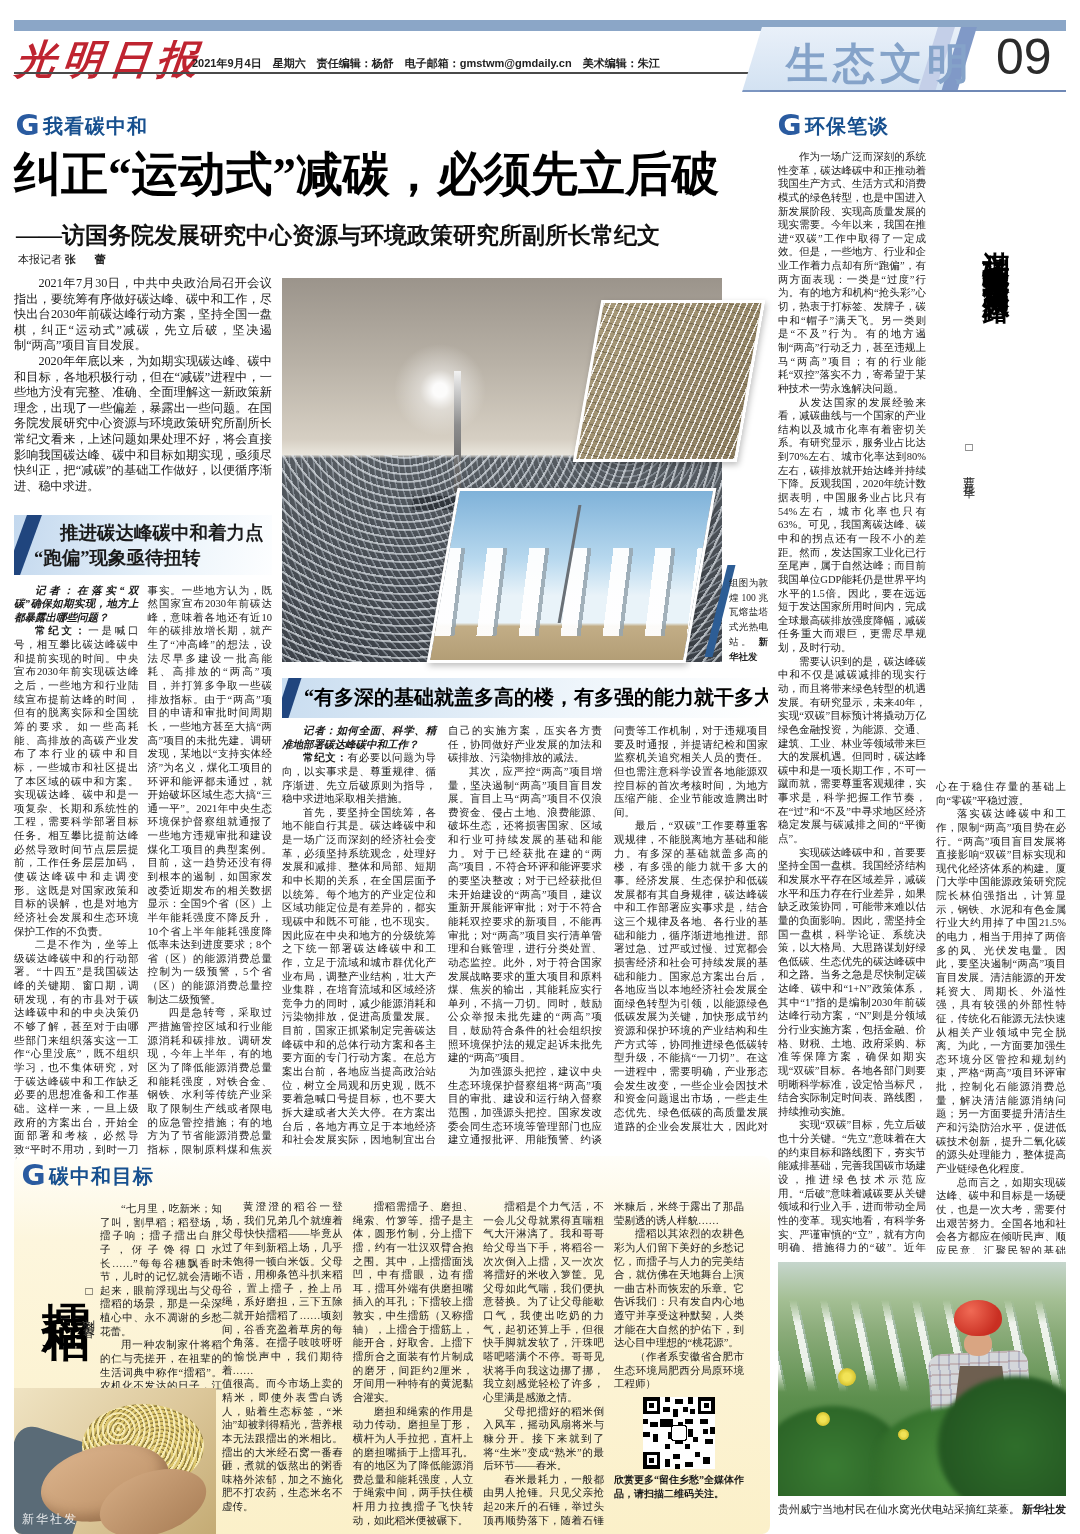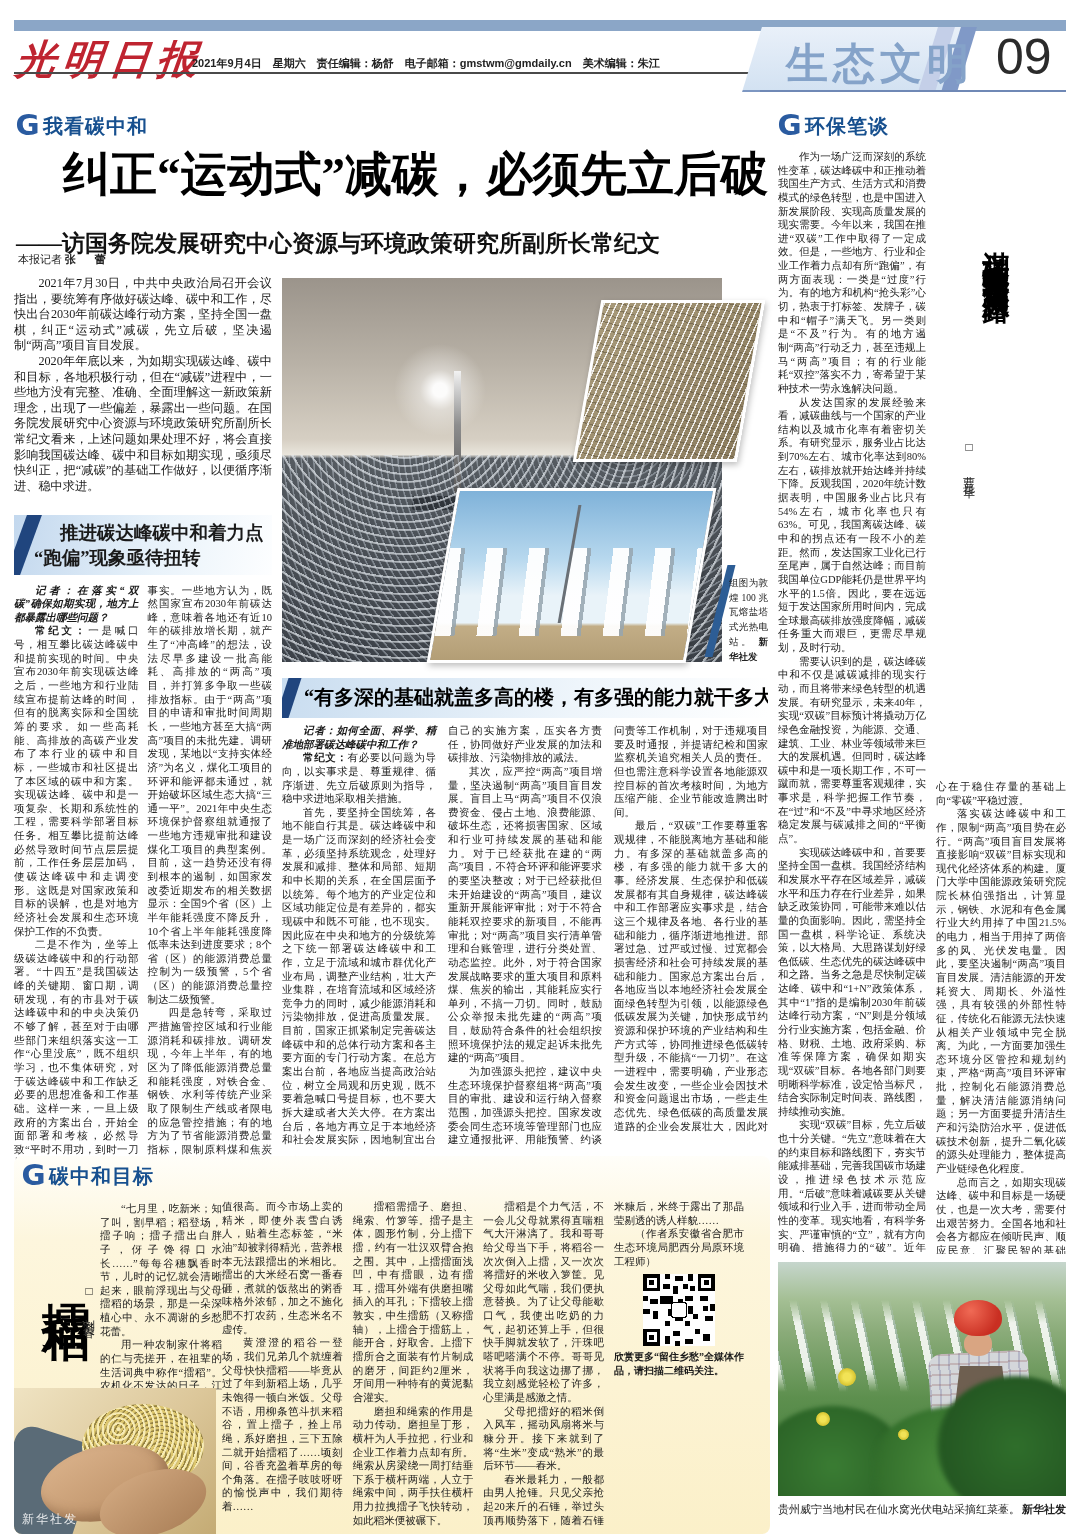--- a/index.html
+++ b/index.html
@@ -30,7 +30,7 @@
   .ktext{font-family:"Liberation Sans","DejaVu Sans",sans-serif;font-weight:bold;font-size:20px;color:#17508f;letter-spacing:1px;}
   
   .headline{position:absolute;left:14px;top:143px;width:754px;font-size:47px;font-weight:bold;
-            color:#000;white-space:nowrap;letter-spacing:0px;text-align:right;}
+            color:#000;white-space:nowrap;letter-spacing:0px;}
   .deck{position:absolute;left:16px;top:220px;font-size:23px;font-weight:bold;color:#111;white-space:nowrap;margin-top:8px;}
   .byline{position:absolute;left:18px;top:252px;font-size:11px;color:#222;}
   .byline b{letter-spacing:4px;}

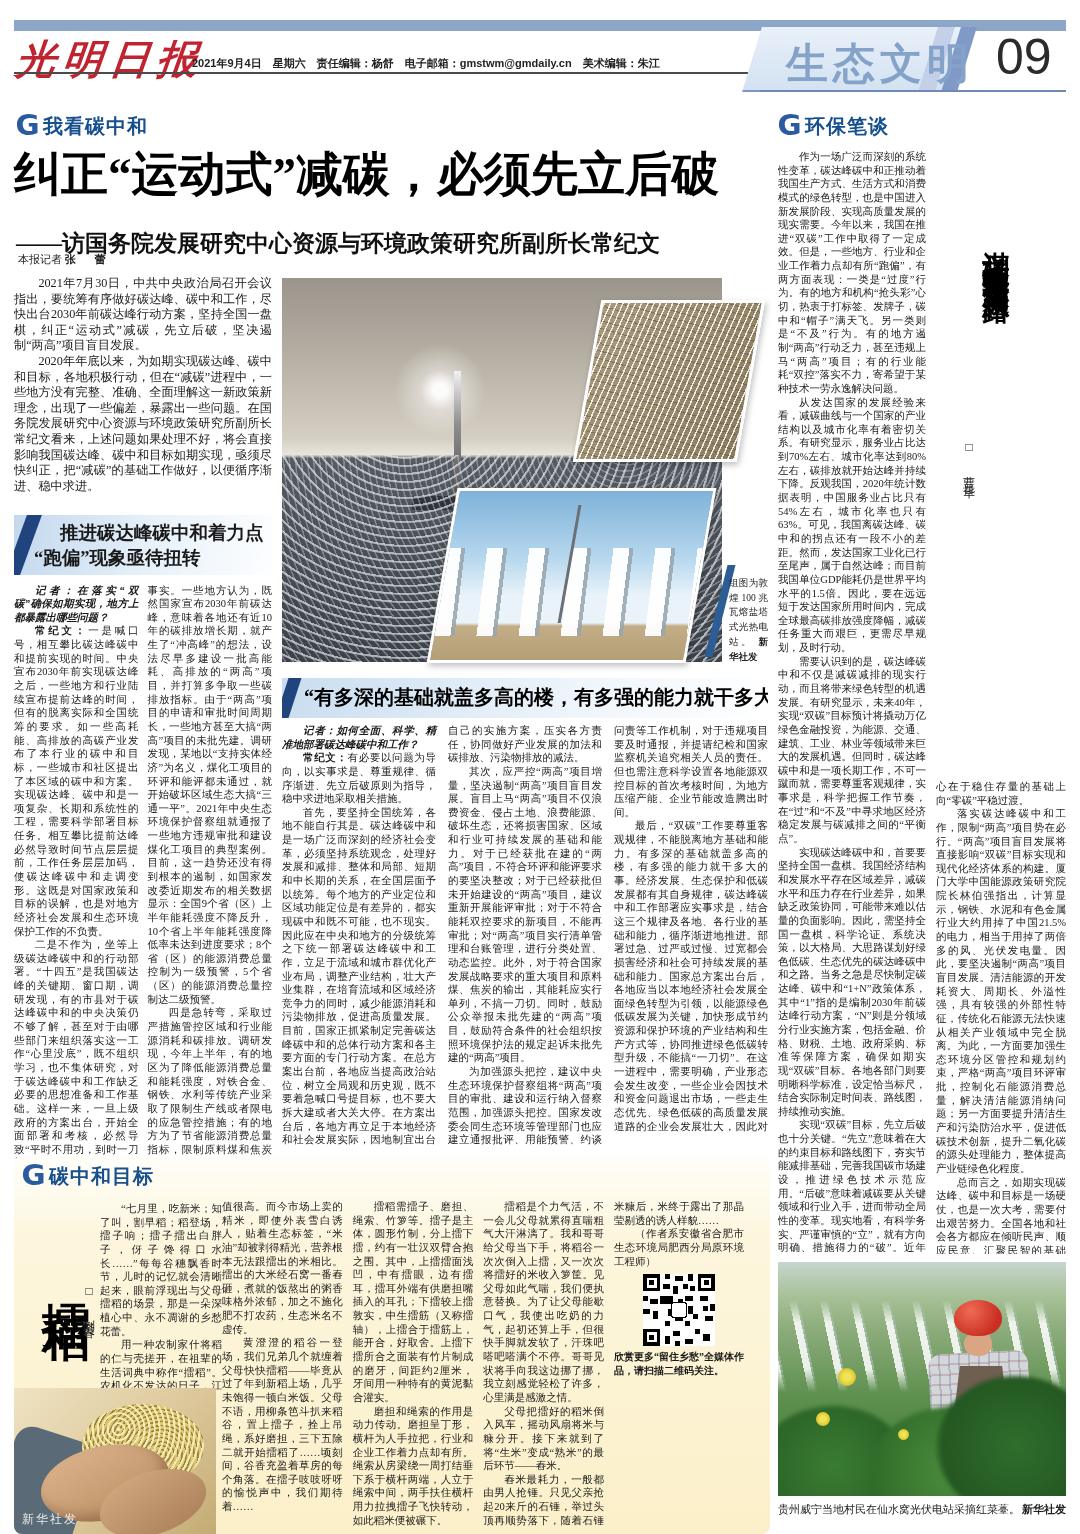--- a/index.html
+++ b/index.html
@@ -31,7 +31,7 @@
   
   .headline{position:absolute;left:14px;top:143px;width:754px;font-size:47px;font-weight:bold;
             color:#000;white-space:nowrap;letter-spacing:0px;}
-  .deck{position:absolute;left:16px;top:220px;font-size:23px;font-weight:bold;color:#111;white-space:nowrap;margin-top:8px;}
+  .deck{position:absolute;left:16px;top:220px;font-size:23px;font-weight:bold;color:#111;white-space:nowrap;}
   .byline{position:absolute;left:18px;top:252px;font-size:11px;color:#222;}
   .byline b{letter-spacing:4px;}
   .leftflow{position:absolute;left:14px;top:276px;width:258px;height:884px;overflow:hidden;}

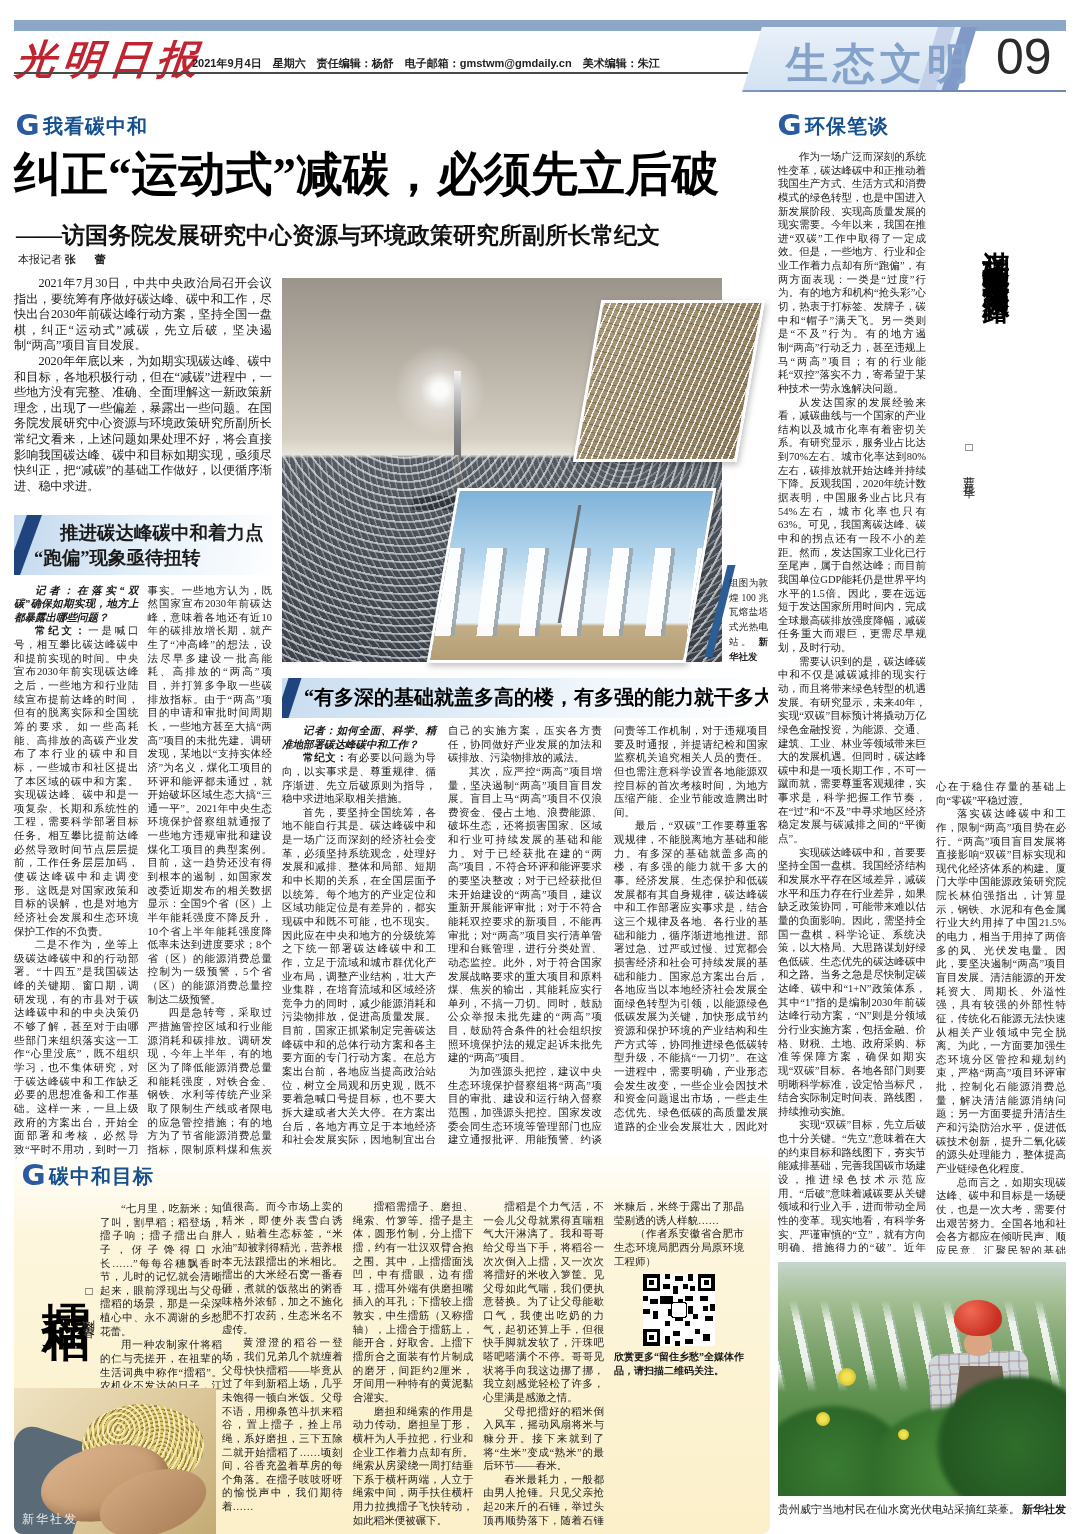--- a/index.html
+++ b/index.html
@@ -259,6 +259,7 @@
     <div class="b-last bodytext">
       <div>
           <p class="para noind">米糠后，米终于露出了那晶莹剔透的诱人样貌……</p>
+          <p class="para">擂稻以其浓烈的农耕色彩为人们留下美好的乡愁记忆，而擂子与人力的完美结合，就仿佛在天地舞台上演一曲古朴而恢宏的乐章。它告诉我们：只有发自内心地遵守并享受这种默契，人类才能在大自然的护佑下，到达心目中理想的“桃花源”。</p>
           <p class="para attr">（作者系安徽省合肥市生态环境局肥西分局原环境工程师）</p>
         </div>
       <svg class="qr" viewBox="0 0 29 29" shape-rendering="crispEdges">

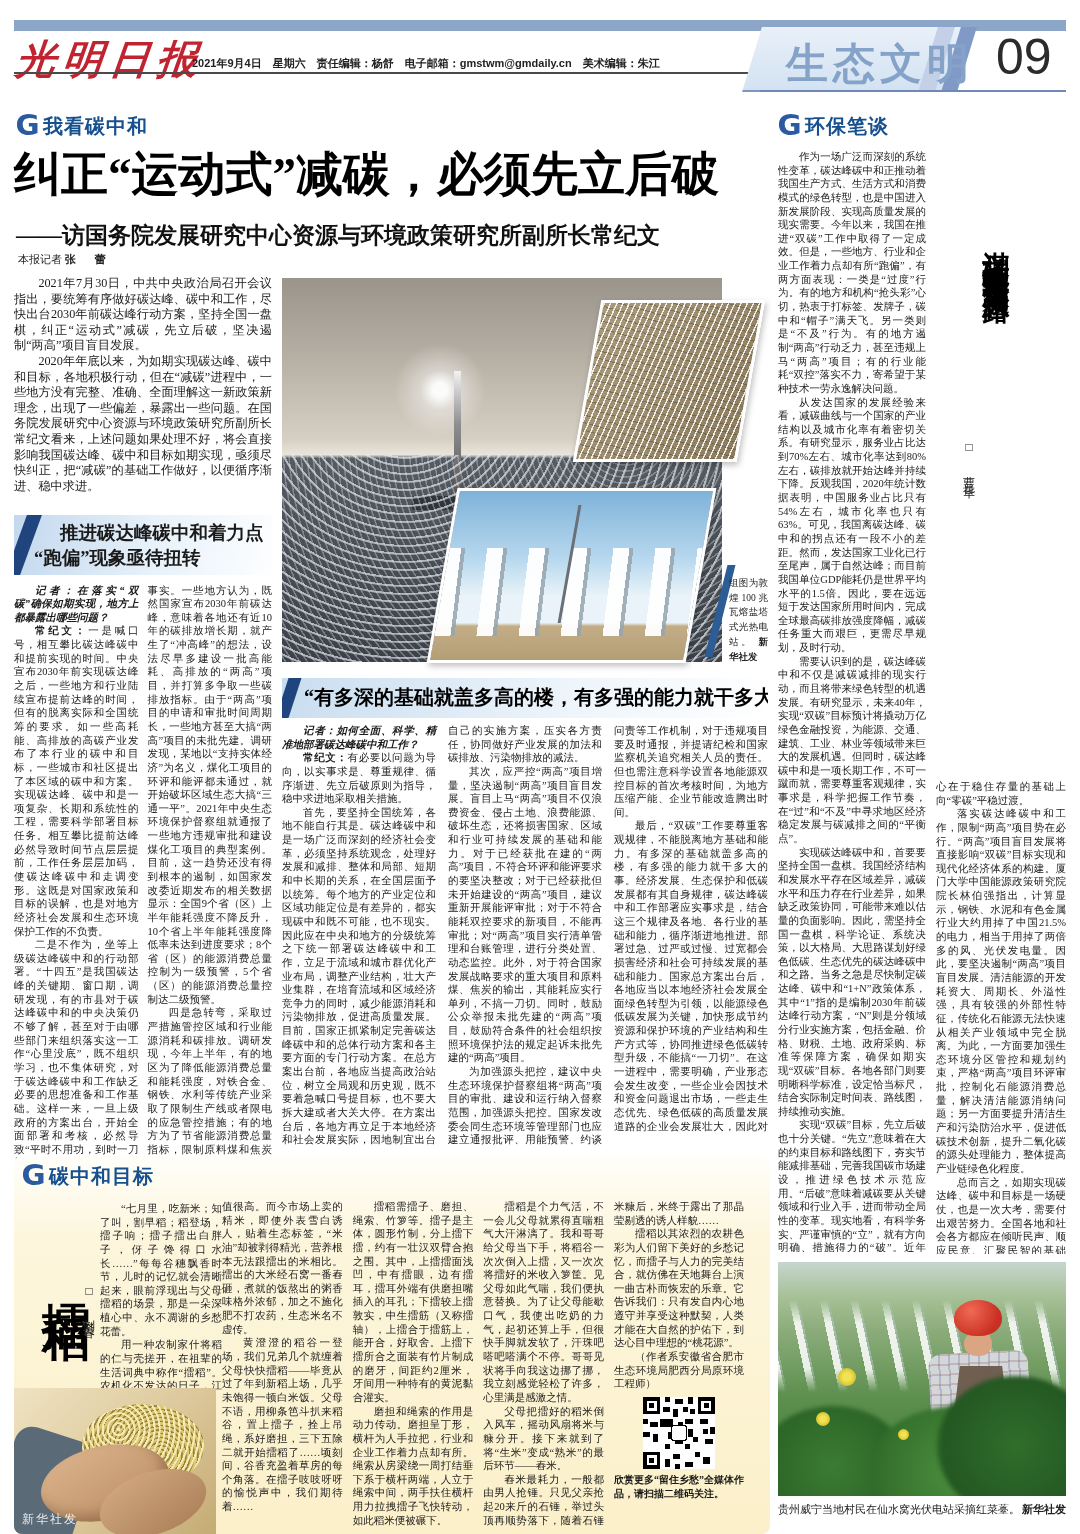--- a/index.html
+++ b/index.html
@@ -248,8 +248,8 @@
         <p class="para">用一种农制家什将稻的仁与壳搓开，在祖辈的生活词典中称作“擂稻”。农机化不发达的日子，江淮农家食用的大米都是“擂”出来的，那米里裹着的浅绿色外衣叫“米油”，营养价</p>
       </div>
     <div class="b-cols bodytext">
+        <p class="para">黄澄澄的稻谷一登场，我们兄弟几个就缠着父母快快擂稻——毕竟从过了年到新稻上场，几乎未饱得一顿白米饭。父母不语，用柳条笆斗扒来稻谷，置上擂子，拴上吊绳，系好磨担，三下五除二就开始擂稻了……顷刻间，谷香充盈着草房的每个角落。在擂子吱吱呀呀的愉悦声中，我们期待着……</p>
         <p class="para noind">值很高。而今市场上卖的精米，即使外表雪白诱人，贴着生态标签，“米油”却被剥得精光，营养根本无法跟擂出的米相比。擂出的大米经石窝一番舂砸，煮就的饭熬出的粥香味格外浓郁，加之不施化肥不打农药，生态米名不虚传。</p>
-        <p class="para">黄澄澄的稻谷一登场，我们兄弟几个就缠着父母快快擂稻——毕竟从过了年到新稻上场，几乎未饱得一顿白米饭。父母不语，用柳条笆斗扒来稻谷，置上擂子，拴上吊绳，系好磨担，三下五除二就开始擂稻了……顷刻间，谷香充盈着草房的每个角落。在擂子吱吱呀呀的愉悦声中，我们期待着……</p>
         <p class="para">擂稻需擂子、磨担、绳索、竹箩等。擂子是主体，圆形竹制，分上擂下擂，约有一壮汉双臂合抱之围。其中，上擂擂面浅凹，中有擂眼，边有擂耳，擂耳外端有供磨担嘴插入的耳孔；下擂较上擂敦实，中生擂筋（又称擂轴），上擂合于擂筋上，能开合，好取舍。上擂下擂所合之面装有竹片制成的磨牙，间距约2厘米，牙间用一种特有的黄泥黏合灌实。</p>
         <p class="para">磨担和绳索的作用是动力传动。磨担呈丁形，横杆为人手拉把，行业和企业工作着力点却有所。绳索从房梁绕一周打结垂下系于横杆两端，人立于绳索中间，两手扶住横杆用力拉拽擂子飞快转动，如此稻米便被碾下。</p>
         <p class="para">擂稻是个力气活，不一会儿父母就累得直喘粗气大汗淋漓了。我和哥哥给父母当下手，将稻谷一次次倒入上擂，又一次次将擂好的米收入箩筐。见父母如此气喘，我们便执意替换。为了让父母能歇口气，我使出吃奶的力气，起初还算上手，但很快手脚就发软了，汗珠吧嗒吧嗒满个不停。哥哥见状将手向我这边挪了挪，我立刻感觉轻松了许多，心里满是感激之情。</p>

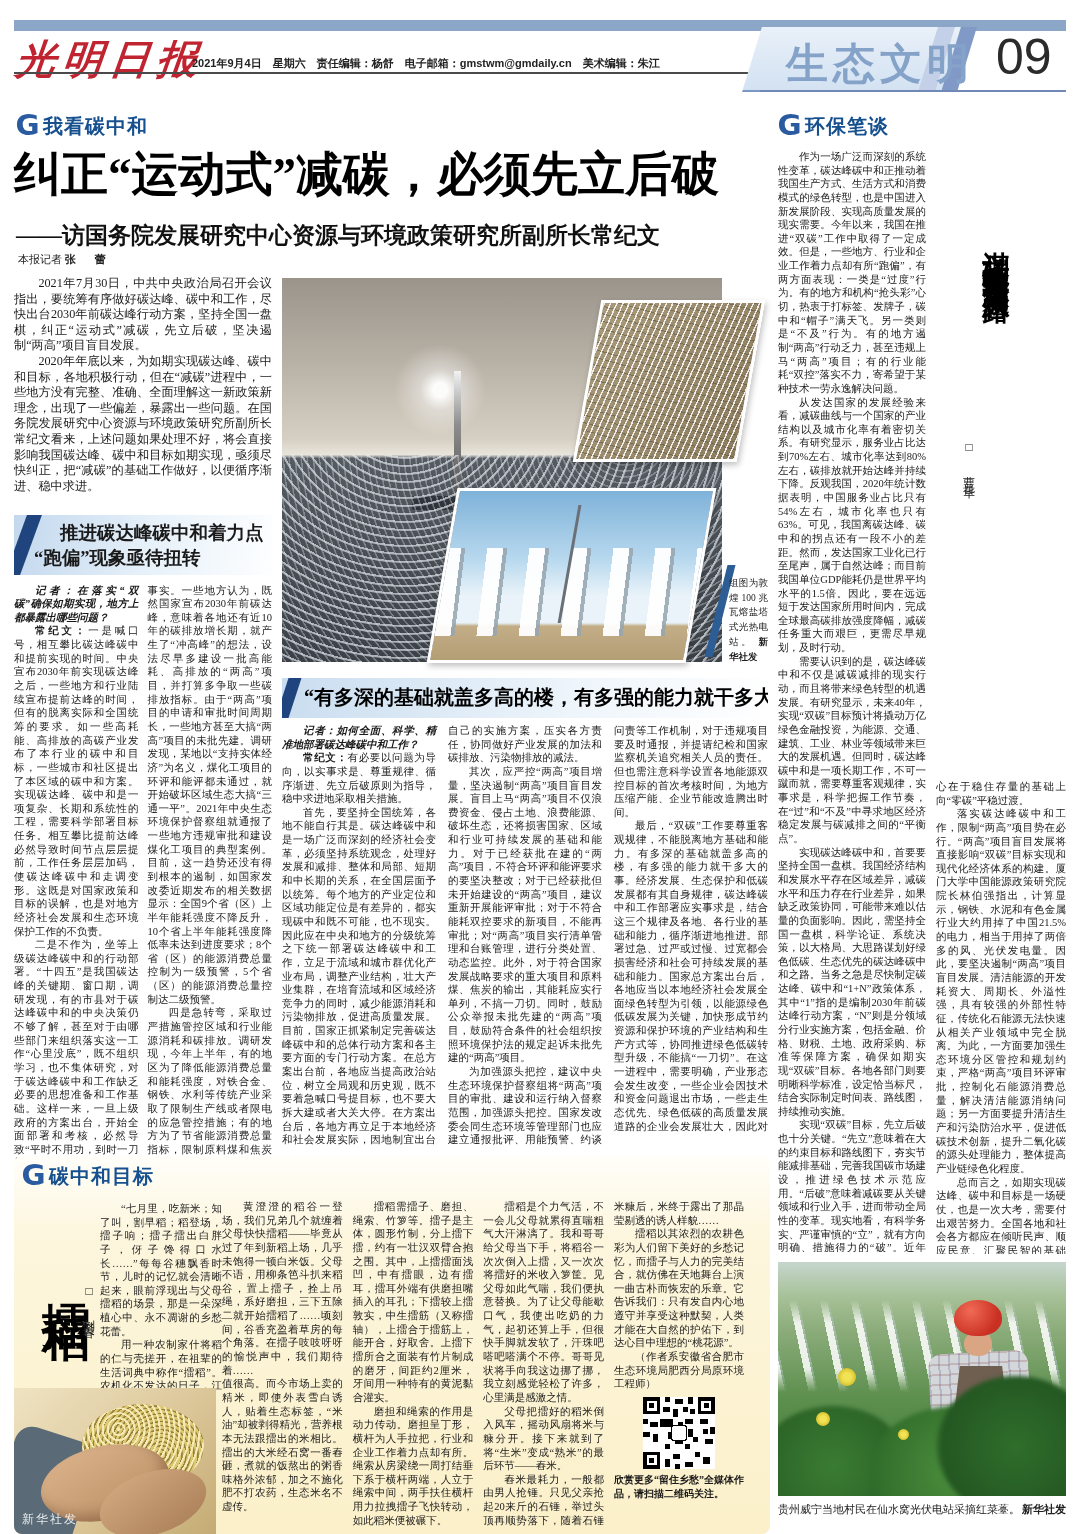--- a/index.html
+++ b/index.html
@@ -251,7 +251,7 @@
         <p class="para">黄澄澄的稻谷一登场，我们兄弟几个就缠着父母快快擂稻——毕竟从过了年到新稻上场，几乎未饱得一顿白米饭。父母不语，用柳条笆斗扒来稻谷，置上擂子，拴上吊绳，系好磨担，三下五除二就开始擂稻了……顷刻间，谷香充盈着草房的每个角落。在擂子吱吱呀呀的愉悦声中，我们期待着……</p>
         <p class="para noind">值很高。而今市场上卖的精米，即使外表雪白诱人，贴着生态标签，“米油”却被剥得精光，营养根本无法跟擂出的米相比。擂出的大米经石窝一番舂砸，煮就的饭熬出的粥香味格外浓郁，加之不施化肥不打农药，生态米名不虚传。</p>
         <p class="para">擂稻需擂子、磨担、绳索、竹箩等。擂子是主体，圆形竹制，分上擂下擂，约有一壮汉双臂合抱之围。其中，上擂擂面浅凹，中有擂眼，边有擂耳，擂耳外端有供磨担嘴插入的耳孔；下擂较上擂敦实，中生擂筋（又称擂轴），上擂合于擂筋上，能开合，好取舍。上擂下擂所合之面装有竹片制成的磨牙，间距约2厘米，牙间用一种特有的黄泥黏合灌实。</p>
-        <p class="para">磨担和绳索的作用是动力传动。磨担呈丁形，横杆为人手拉把，行业和企业工作着力点却有所。绳索从房梁绕一周打结垂下系于横杆两端，人立于绳索中间，两手扶住横杆用力拉拽擂子飞快转动，如此稻米便被碾下。</p>
+        <p class="para">磨担和绳索的作用是动力传动。磨担呈丁形，横杆为人手拉把，直杆上的磨担嘴插于上擂耳孔。有的地区为了降低能源消费总量和能耗强度，人立于绳索中间，两手扶住横杆用力拉拽擂子飞快转动，如此稻米便被碾下。</p>
         <p class="para">擂稻是个力气活，不一会儿父母就累得直喘粗气大汗淋漓了。我和哥哥给父母当下手，将稻谷一次次倒入上擂，又一次次将擂好的米收入箩筐。见父母如此气喘，我们便执意替换。为了让父母能歇口气，我使出吃奶的力气，起初还算上手，但很快手脚就发软了，汗珠吧嗒吧嗒满个不停。哥哥见状将手向我这边挪了挪，我立刻感觉轻松了许多，心里满是感激之情。</p>
         <p class="para">父母把擂好的稻米倒入风车，摇动风扇将米与糠分开。接下来就到了将“生米”变成“熟米”的最后环节——舂米。</p>
         <p class="para">舂米最耗力，一般都由男人抢锤。只见父亲抢起20来斤的石锤，举过头顶再顺势落下，随着石锤一下下地冲砸，米一点点地翻着身段，周边泛起一圈圈糠粉。父亲“哼哧哼哧”打大的五六百下后，空气中弥散着浓厚的米香味。他掬上一把放到鼻尖闻了闻，又开始了下一轮回……渐渐地，米香冲出了草屋，招惹得院外枝头的鸟儿在屋顶周围盘旋不已，喳喳地叫着，好像在向屋内的主人献着殷勤说着好话，只为了一口残食。待母亲用竹筛筛去</p>

